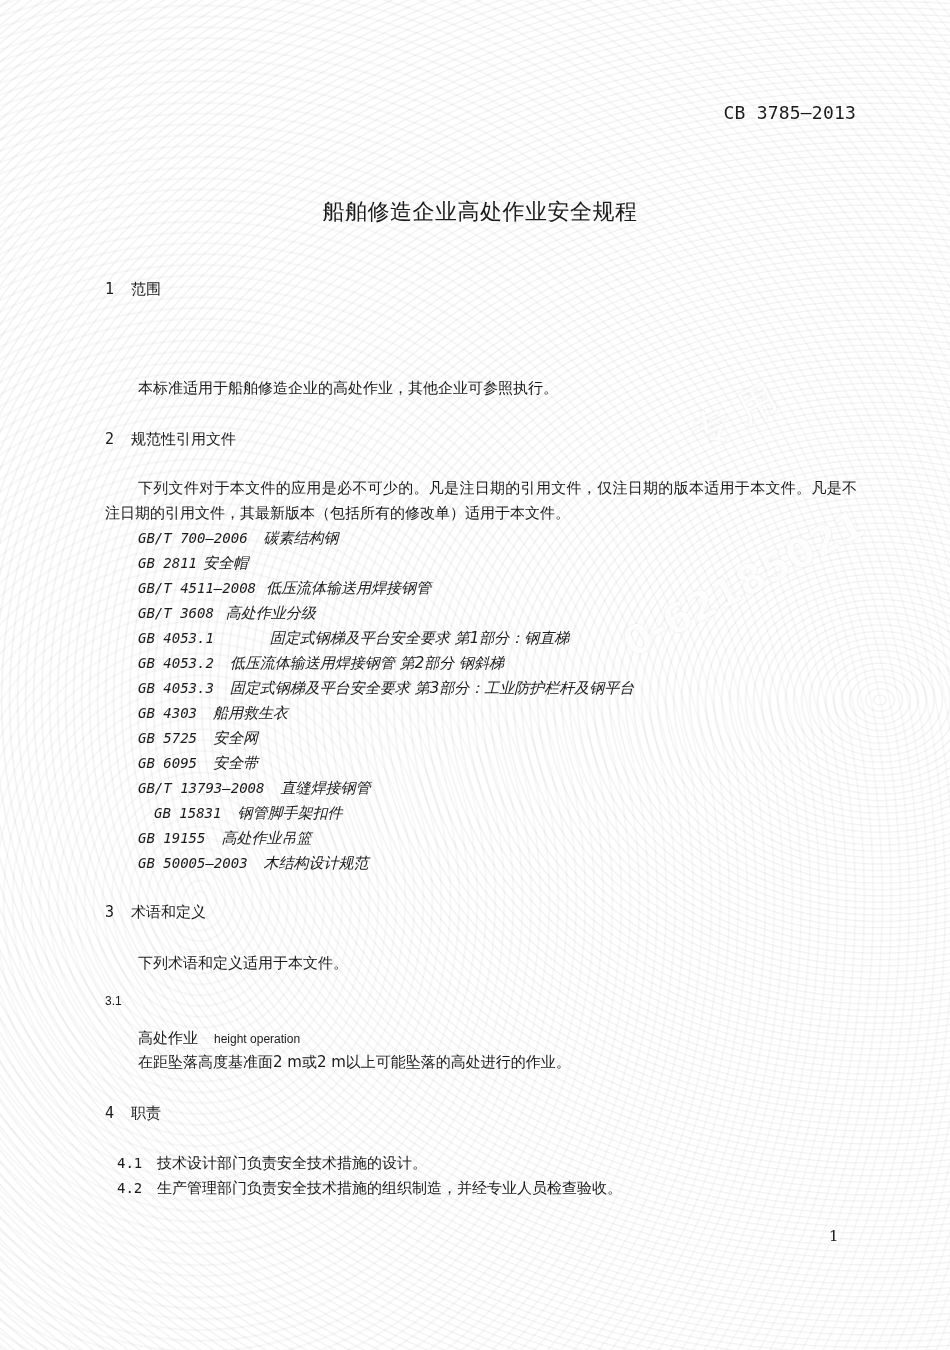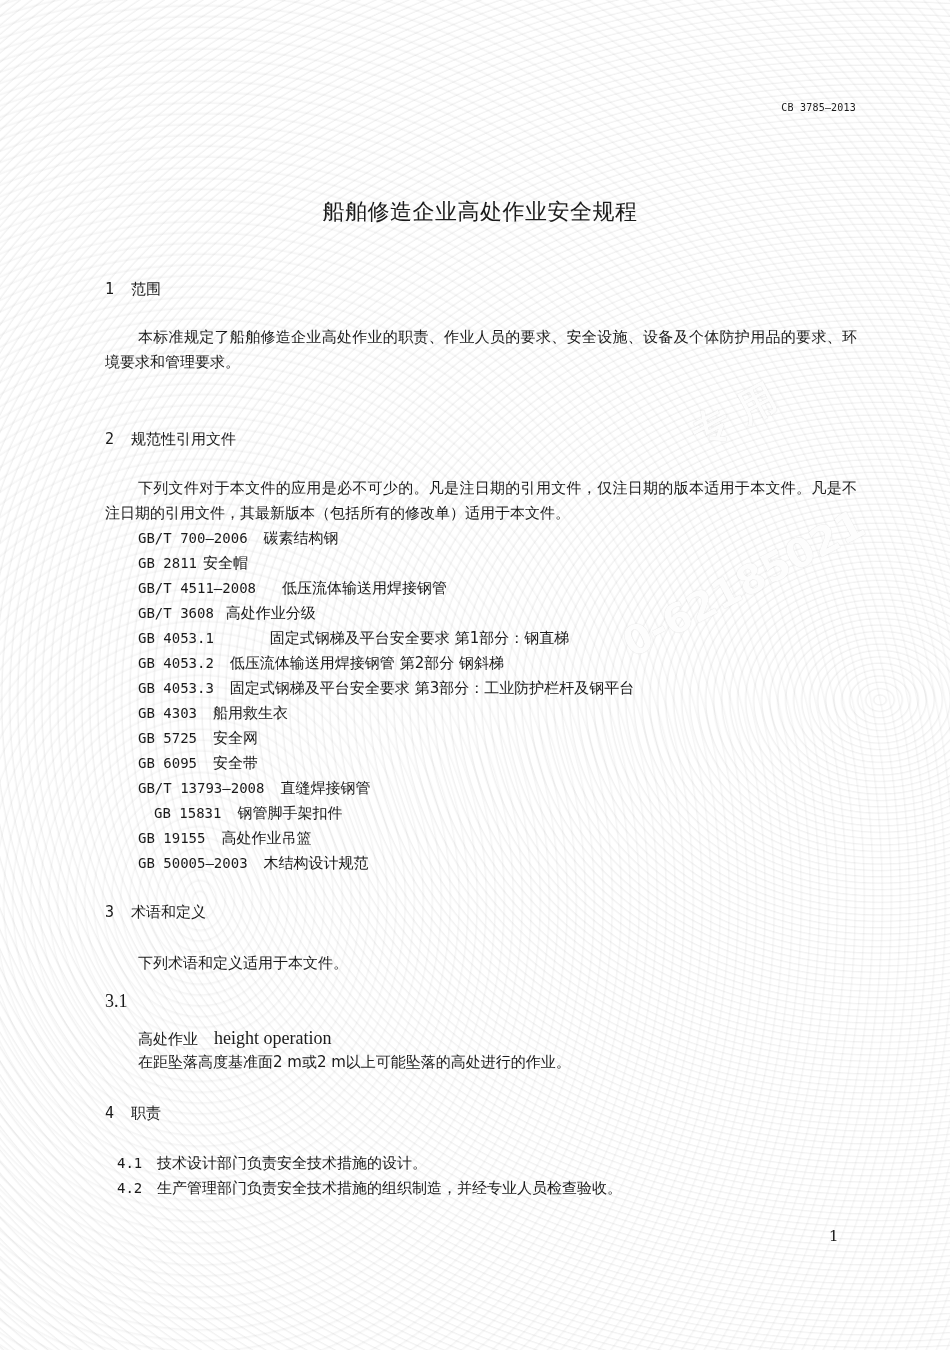--- a/index.html
+++ b/index.html
@@ -46,7 +46,7 @@
       top: 102px;
       right: 94px;
       font-family: "DejaVu Sans Mono", "Liberation Mono", monospace;
-      font-size: 10px;
+      font-size: 18px;
       letter-spacing: 0.2px;
     }
     .doc-title {

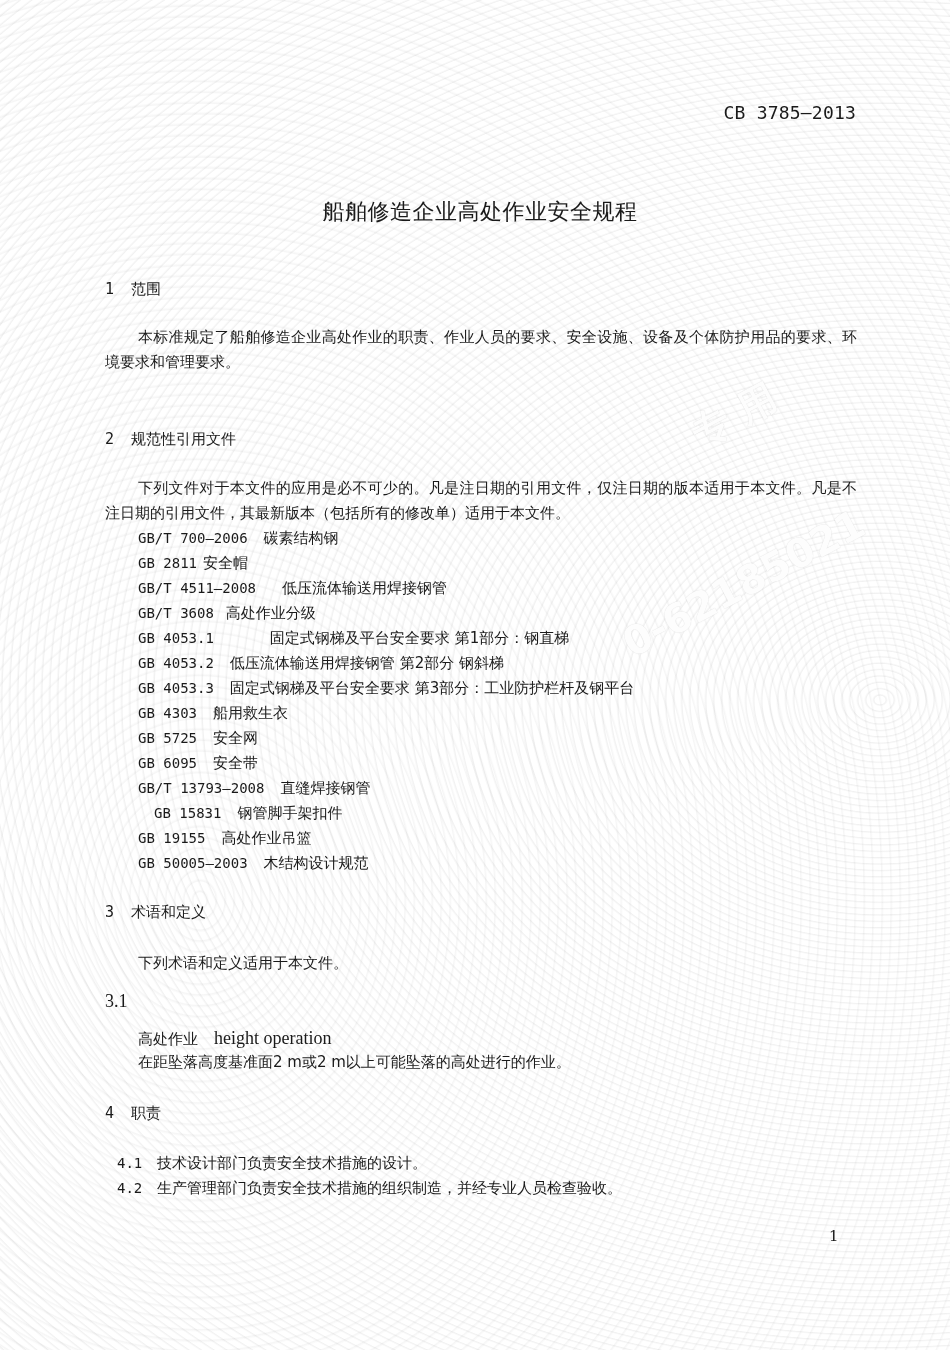--- a/index.html
+++ b/index.html
@@ -127,7 +127,6 @@
   <div class="abs heading" style="top:279px; left:105px;">
     <span class="num">1</span><span>范围</span>
   </div>
-  <div class="abs para" style="top:325px;">本标准规定了船舶修造企业高处作业的职责、作业人员的要求、安全设施、设备及个体防护用品的要求、环境要求和管理要求。</div>
 
   <div class="abs heading" style="top:429px; left:105px;">
     <span class="num">2</span><span>规范性引用文件</span>

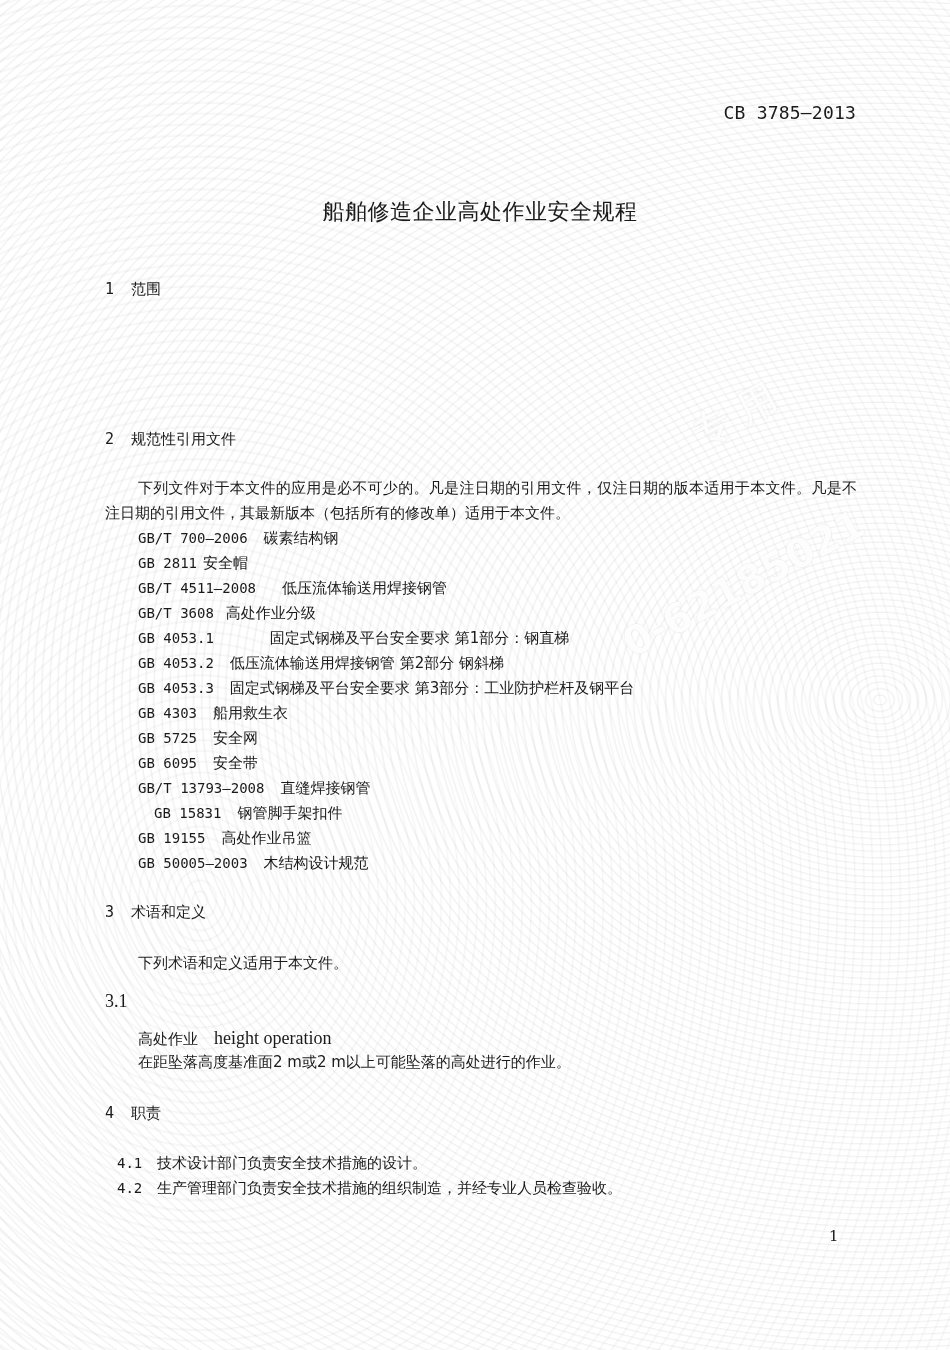--- a/index.html
+++ b/index.html
@@ -127,6 +127,7 @@
   <div class="abs heading" style="top:279px; left:105px;">
     <span class="num">1</span><span>范围</span>
   </div>
+  <div class="abs para" style="top:376px;">本标准适用于船舶修造企业的高处作业，其他企业可参照执行。</div>
 
   <div class="abs heading" style="top:429px; left:105px;">
     <span class="num">2</span><span>规范性引用文件</span>

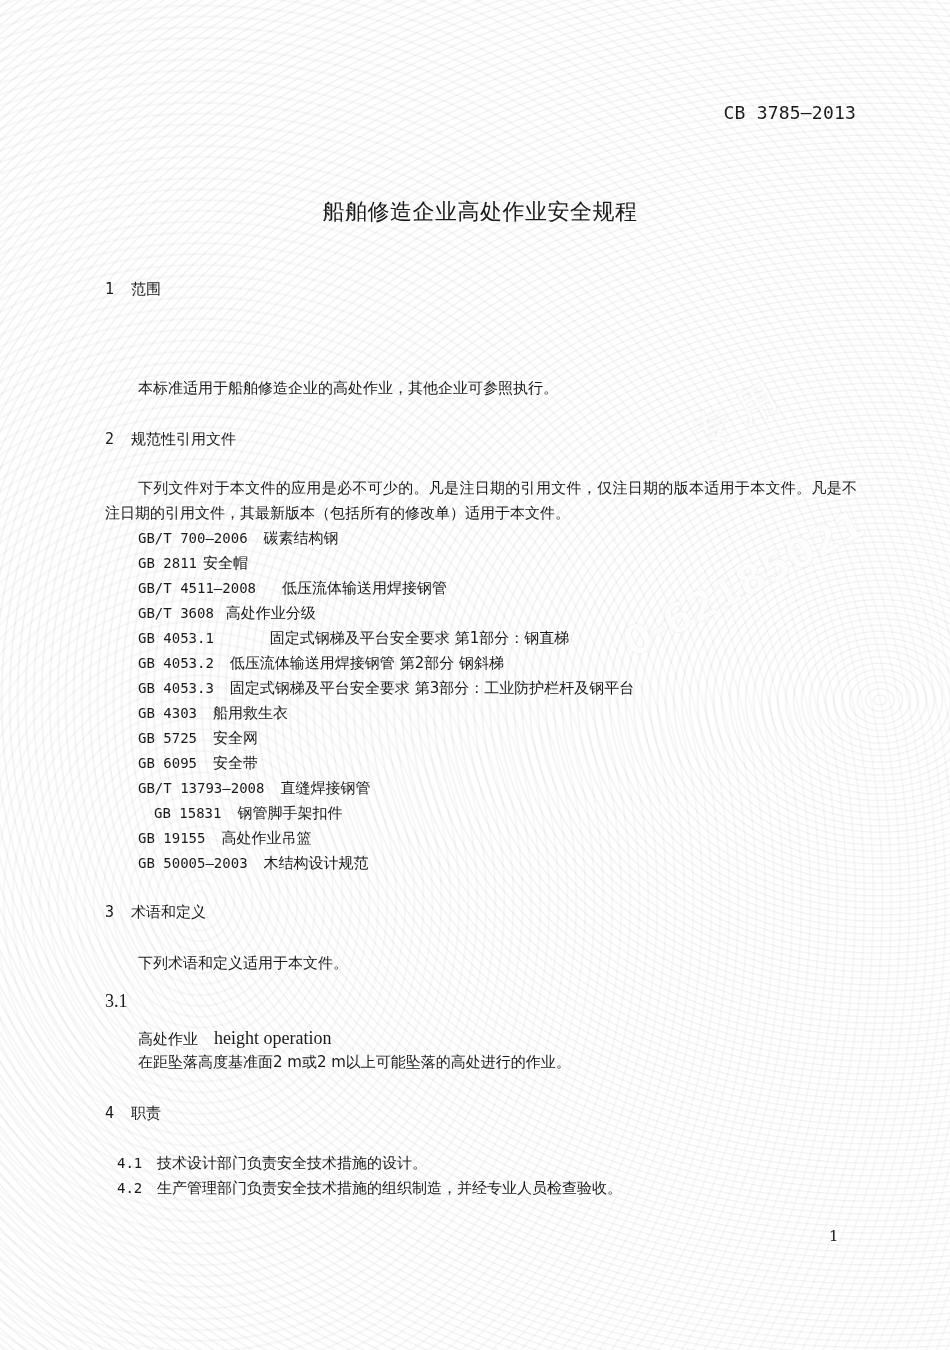--- a/index.html
+++ b/index.html
@@ -84,6 +84,7 @@
     .ref-item {
       left: 138px;
       font-size: 15px;
+      font-style: italic;
     }
     .ref-code {
       font-family: "DejaVu Sans Mono", "Liberation Mono", monospace;

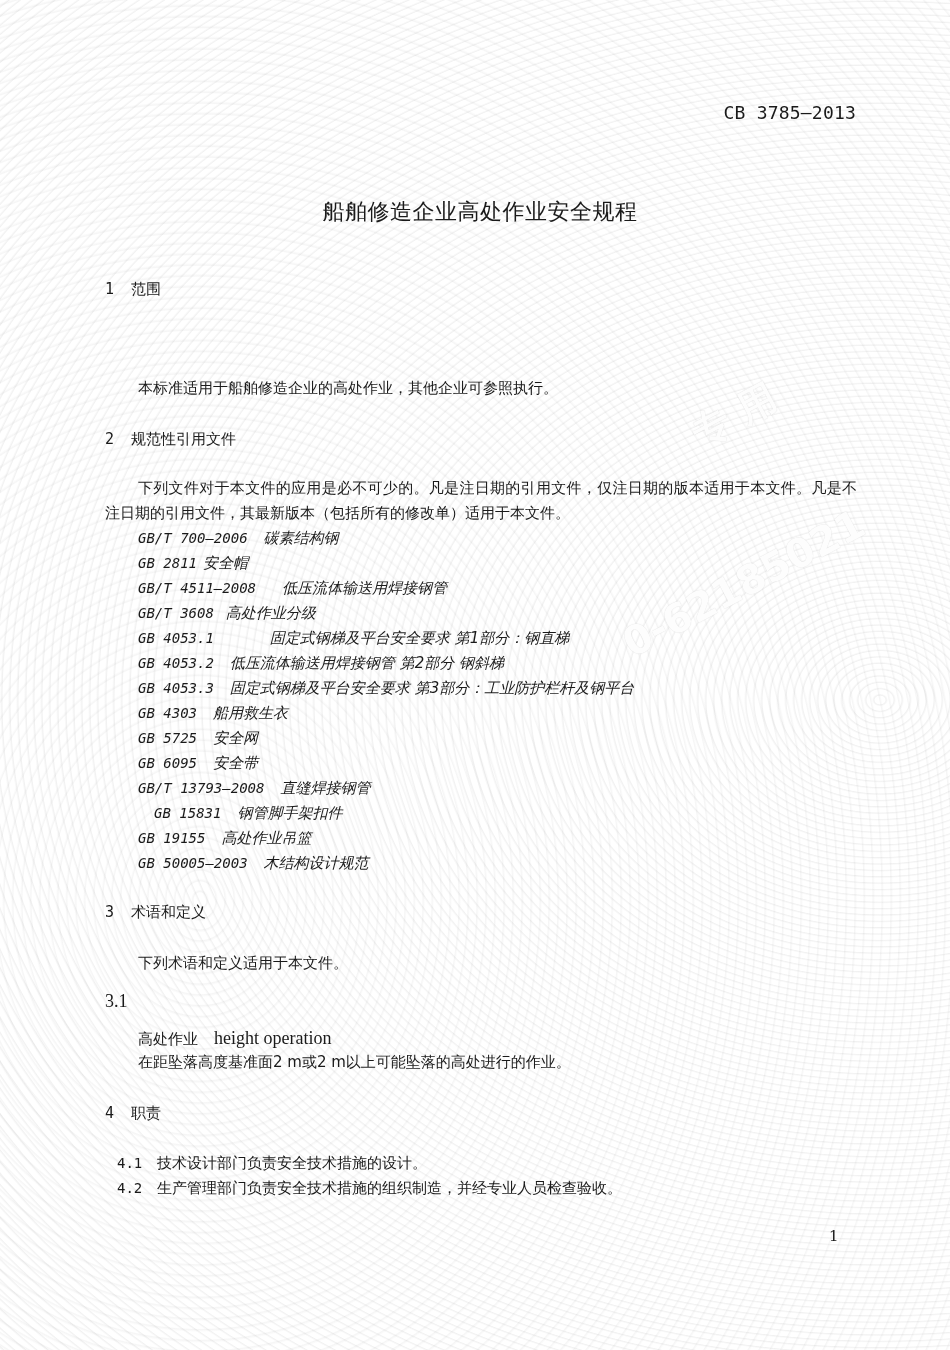--- a/index.html
+++ b/index.html
@@ -137,7 +137,7 @@
 
   <div class="abs ref-item" style="top:528px;"><span class="ref-code">GB/T 700—2006</span><span class="ref-title" style="margin-left:16px;">碳素结构钢</span></div>
   <div class="abs ref-item" style="top:553px;"><span class="ref-code">GB 2811</span><span class="ref-title">安全帽</span></div>
-  <div class="abs ref-item" style="top:578px;"><span class="ref-code">GB/T 4511—2008</span><span class="ref-title" style="margin-left:26px;">低压流体输送用焊接钢管</span></div>
+  <div class="abs ref-item" style="top:578px;"><span class="ref-code">GB/T 4511—2008</span><span class="ref-title" style="margin-left:10px;">低压流体输送用焊接钢管</span></div>
   <div class="abs ref-item" style="top:603px;"><span class="ref-code">GB/T 3608</span><span class="ref-title" style="margin-left:12px;">高处作业分级</span></div>
   <div class="abs ref-item" style="top:628px;"><span class="ref-code">GB 4053.1</span><span class="ref-title" style="margin-left:16px;padding-left:40px;">固定式钢梯及平台安全要求 第1部分：钢直梯</span></div>
   <div class="abs ref-item" style="top:653px;"><span class="ref-code">GB 4053.2</span><span class="ref-title" style="margin-left:16px;">低压流体输送用焊接钢管 第2部分 钢斜梯</span></div>

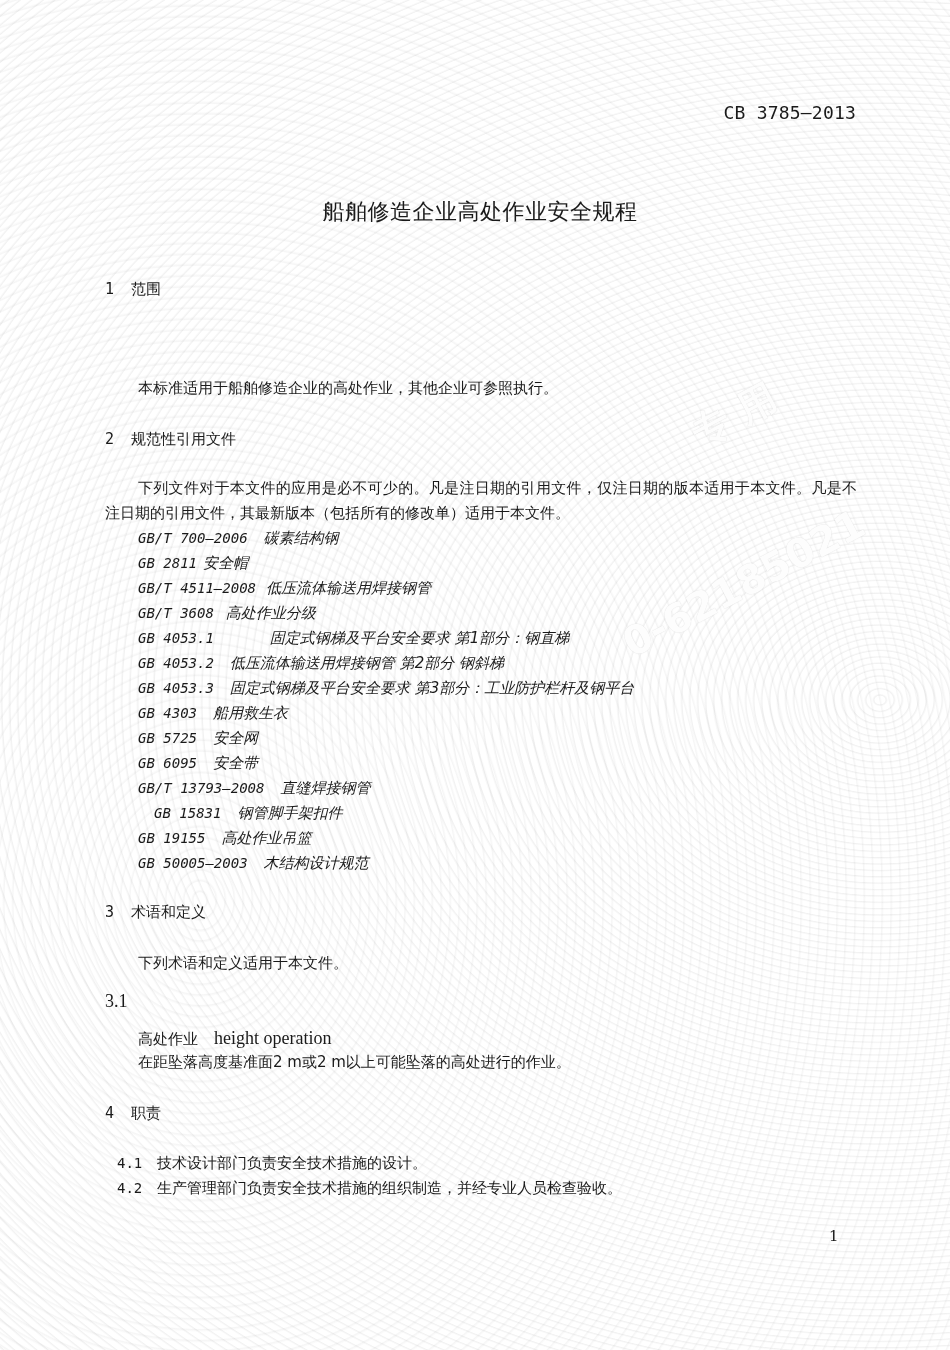--- a/index.html
+++ b/index.html
@@ -94,8 +94,8 @@
       margin-left: 6px;
     }
     .mono {
-      font-family: Liberation Serif, serif;
-      font-size: 18px;
+      font-family: Liberation Sans, sans-serif;
+      font-size: 12px;
     }
     .clause .num {
       display: inline-block;

